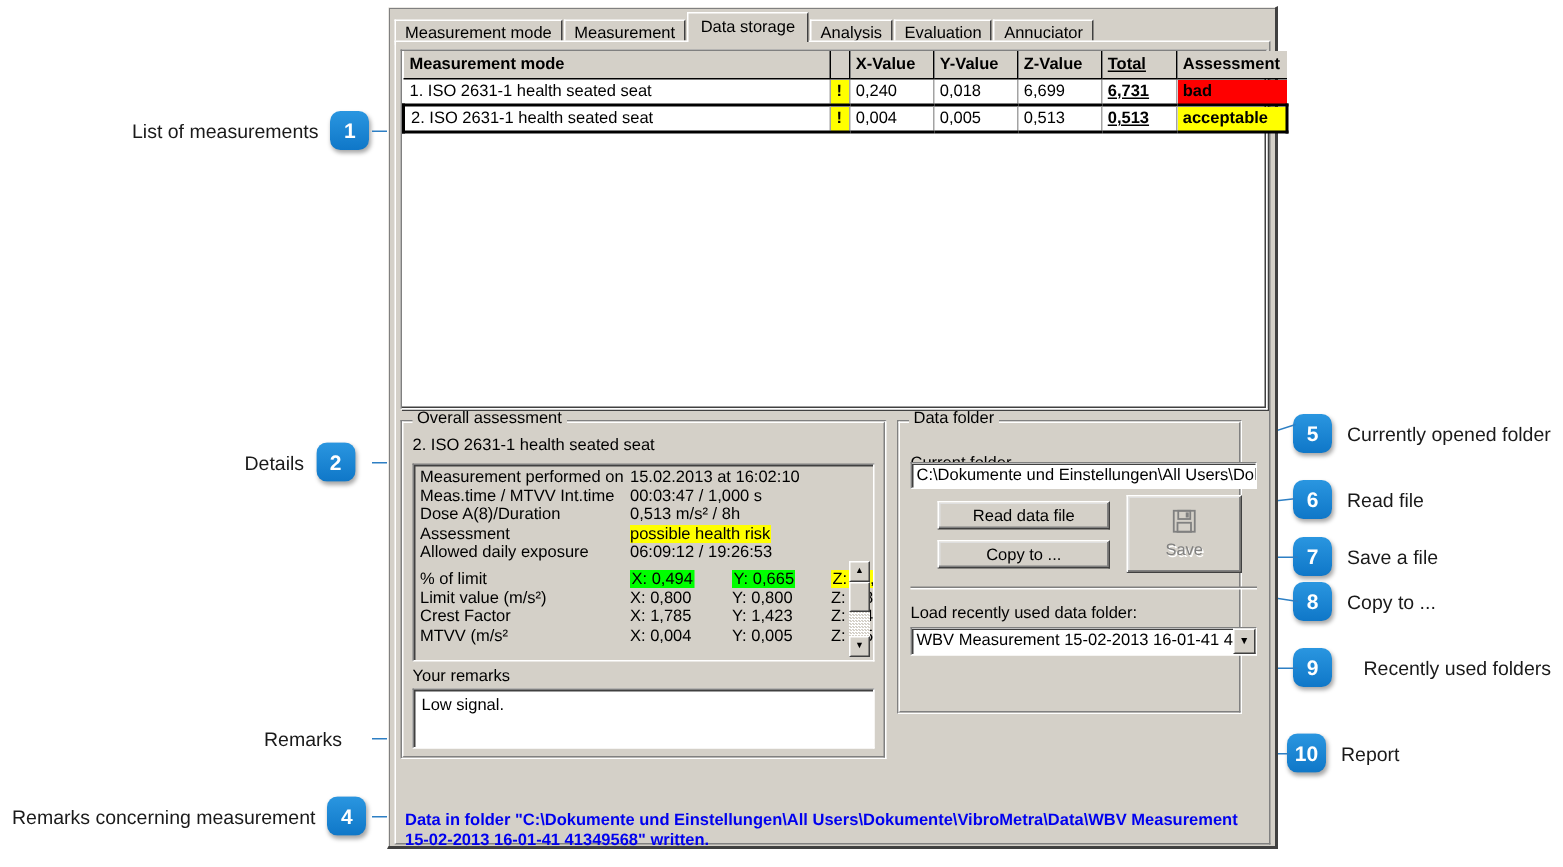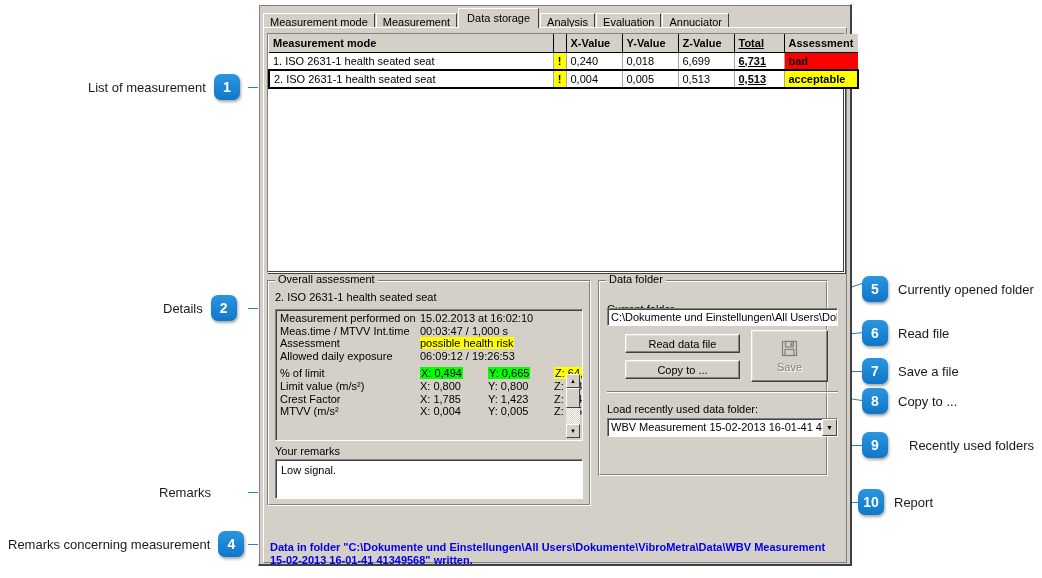--- a/index.html
+++ b/index.html
@@ -210,7 +210,7 @@
 <body>
 
 <div class="callout" style="left:88px; top:74px;">
-  <span class="callout-label">List of measurement</span>
+  <span class="callout-label">List of measurements</span>
   <span class="badge" style="margin-left:8px;">1</span>
 </div>
 <div class="leader" style="left:248px; top:87px; width:22px;"></div>

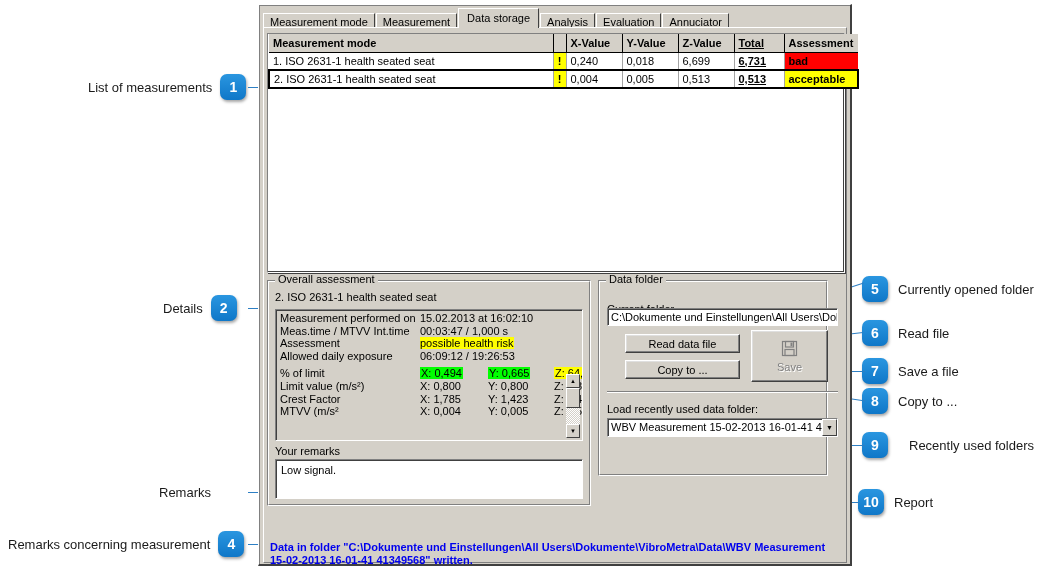--- a/index.html
+++ b/index.html
@@ -335,6 +335,10 @@
             <span class="dval">00:03:47 / 1,000 s</span>
           </div>
           <div class="drow">
+            <span class="dlabel">Dose A(8)/Duration</span>
+            <span class="dval">0,513 m/s² / 8h</span>
+          </div>
+          <div class="drow">
             <span class="dlabel">Assessment</span>
             <span class="dval hl-yellow">possible health risk</span>
           </div>

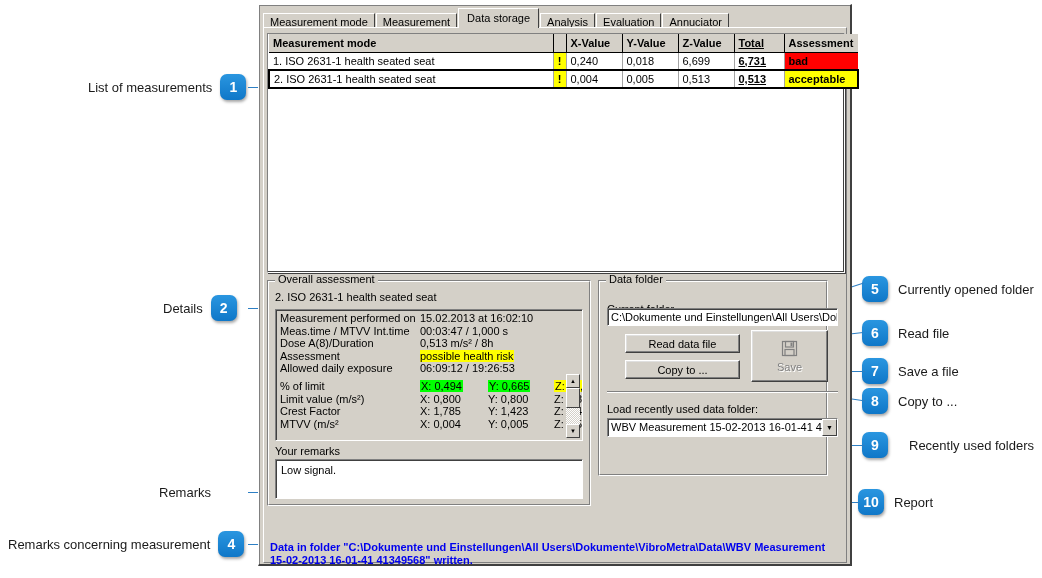--- a/index.html
+++ b/index.html
@@ -221,7 +221,7 @@
 </div>
 <div class="leader" style="left:248px; top:308px; width:22px;"></div>
 
-<div class="callout" style="left:159px; top:479px;gap:48px;">
+<div class="callout" style="left:176px; top:479px;gap:48px;">
   <span class="callout-label">Remarks</span>
   <span class="badge" style="margin-left:8px;">3</span>
 </div>

